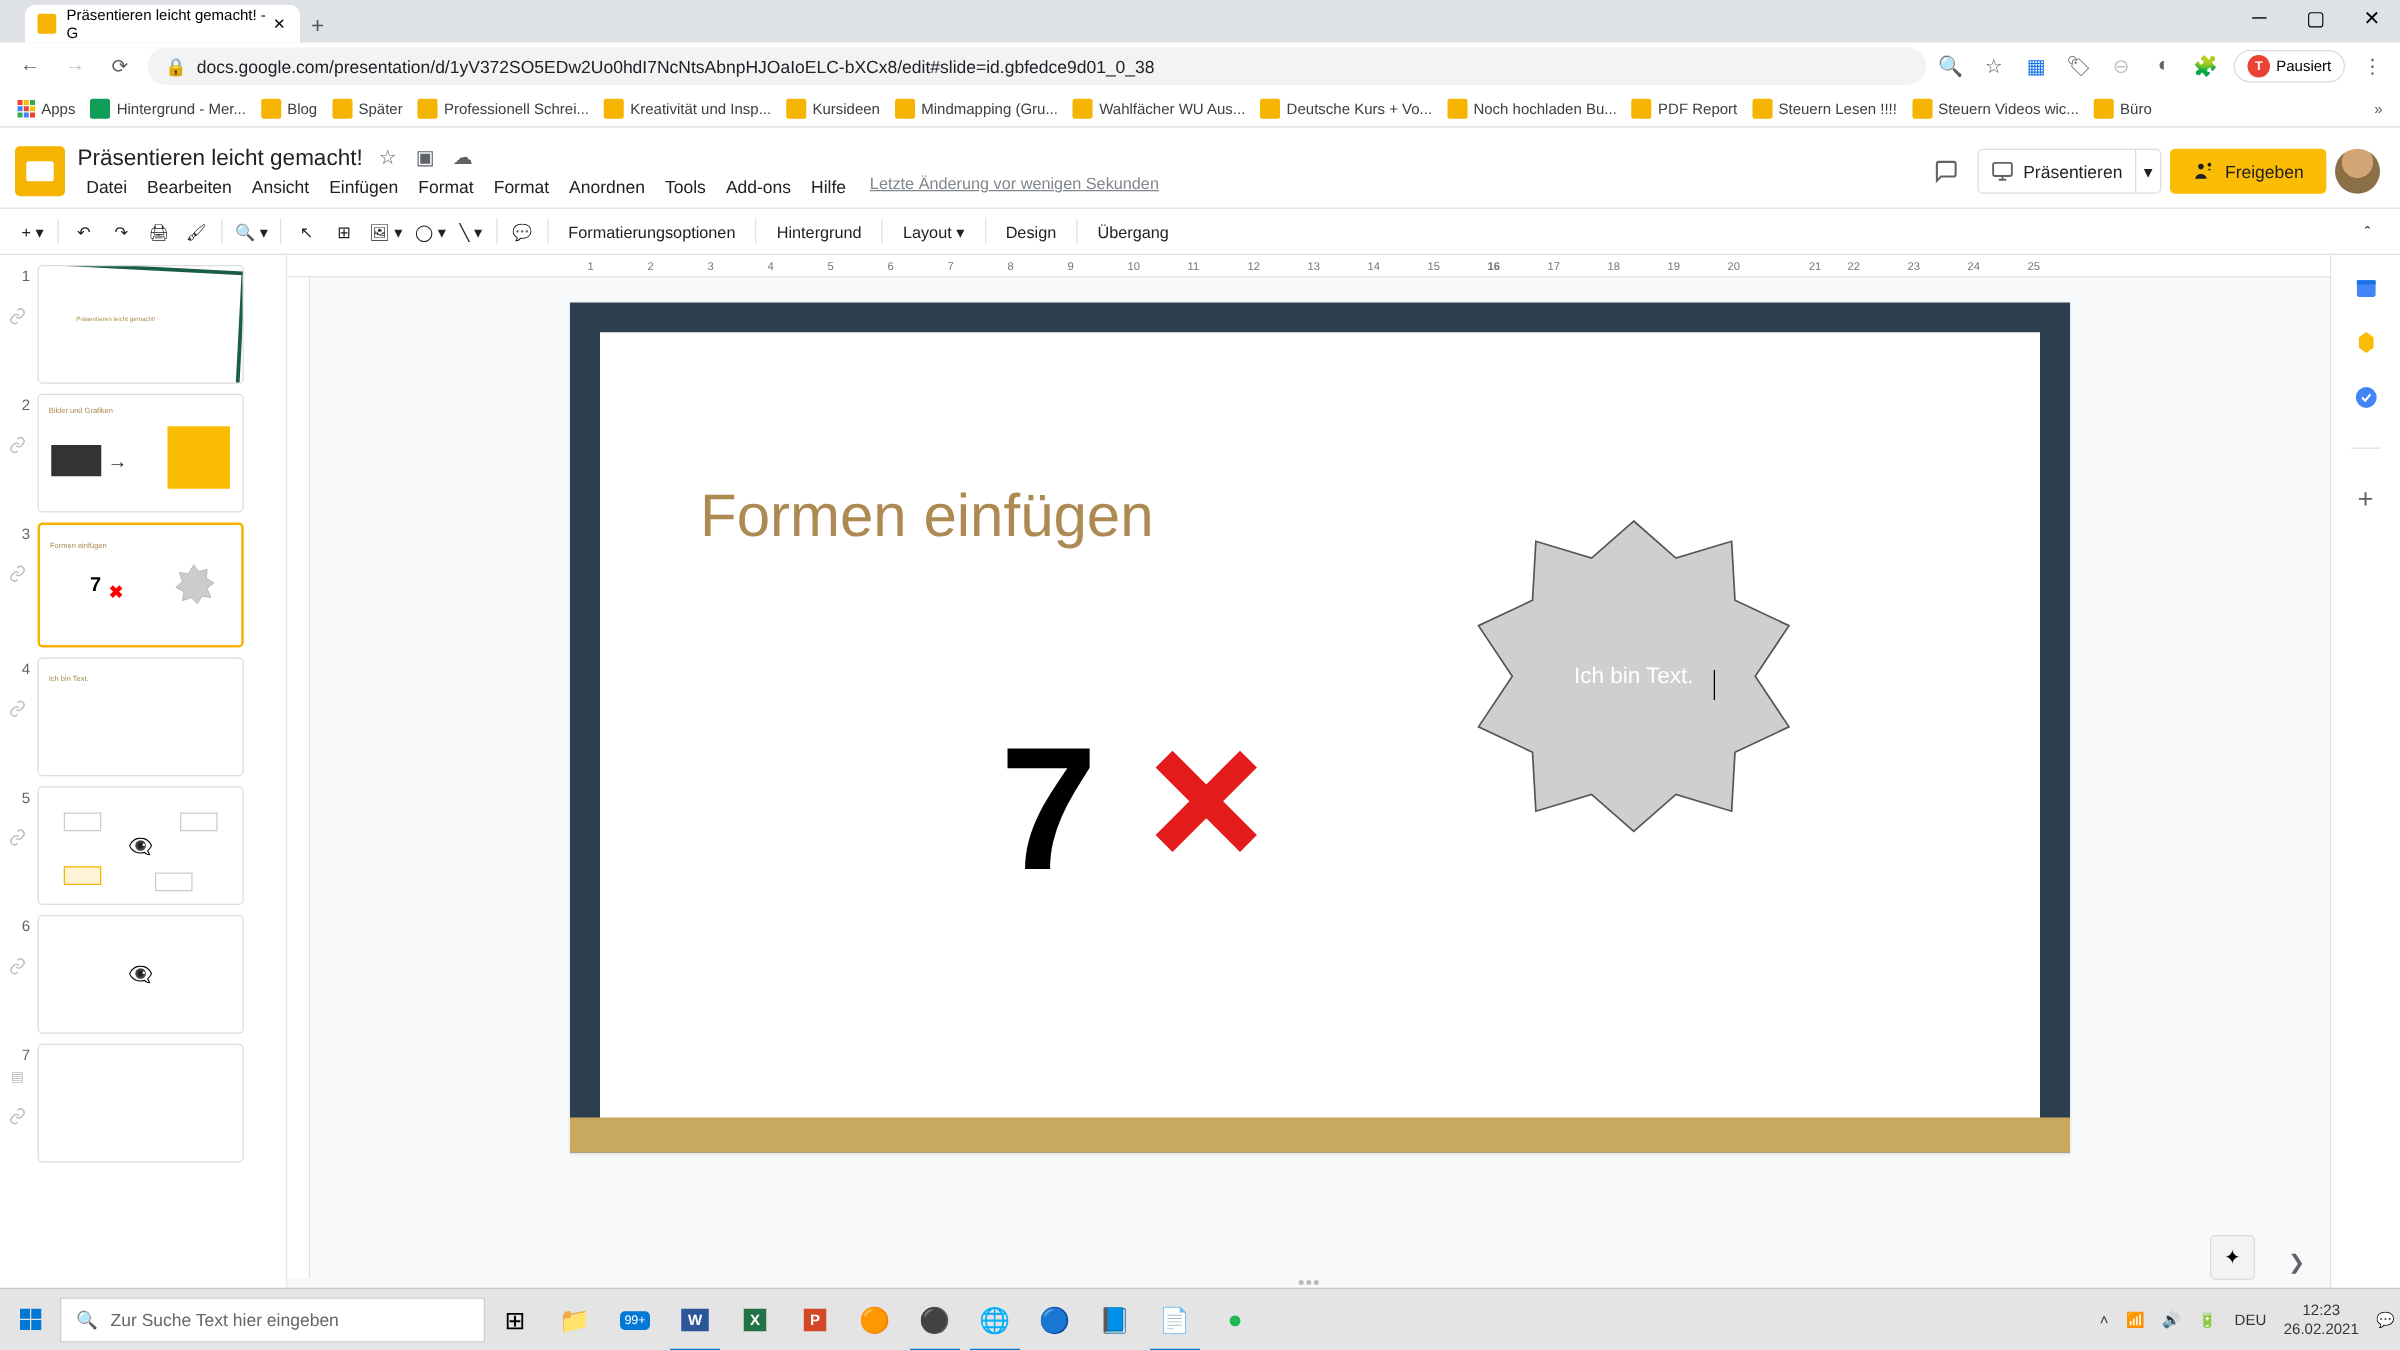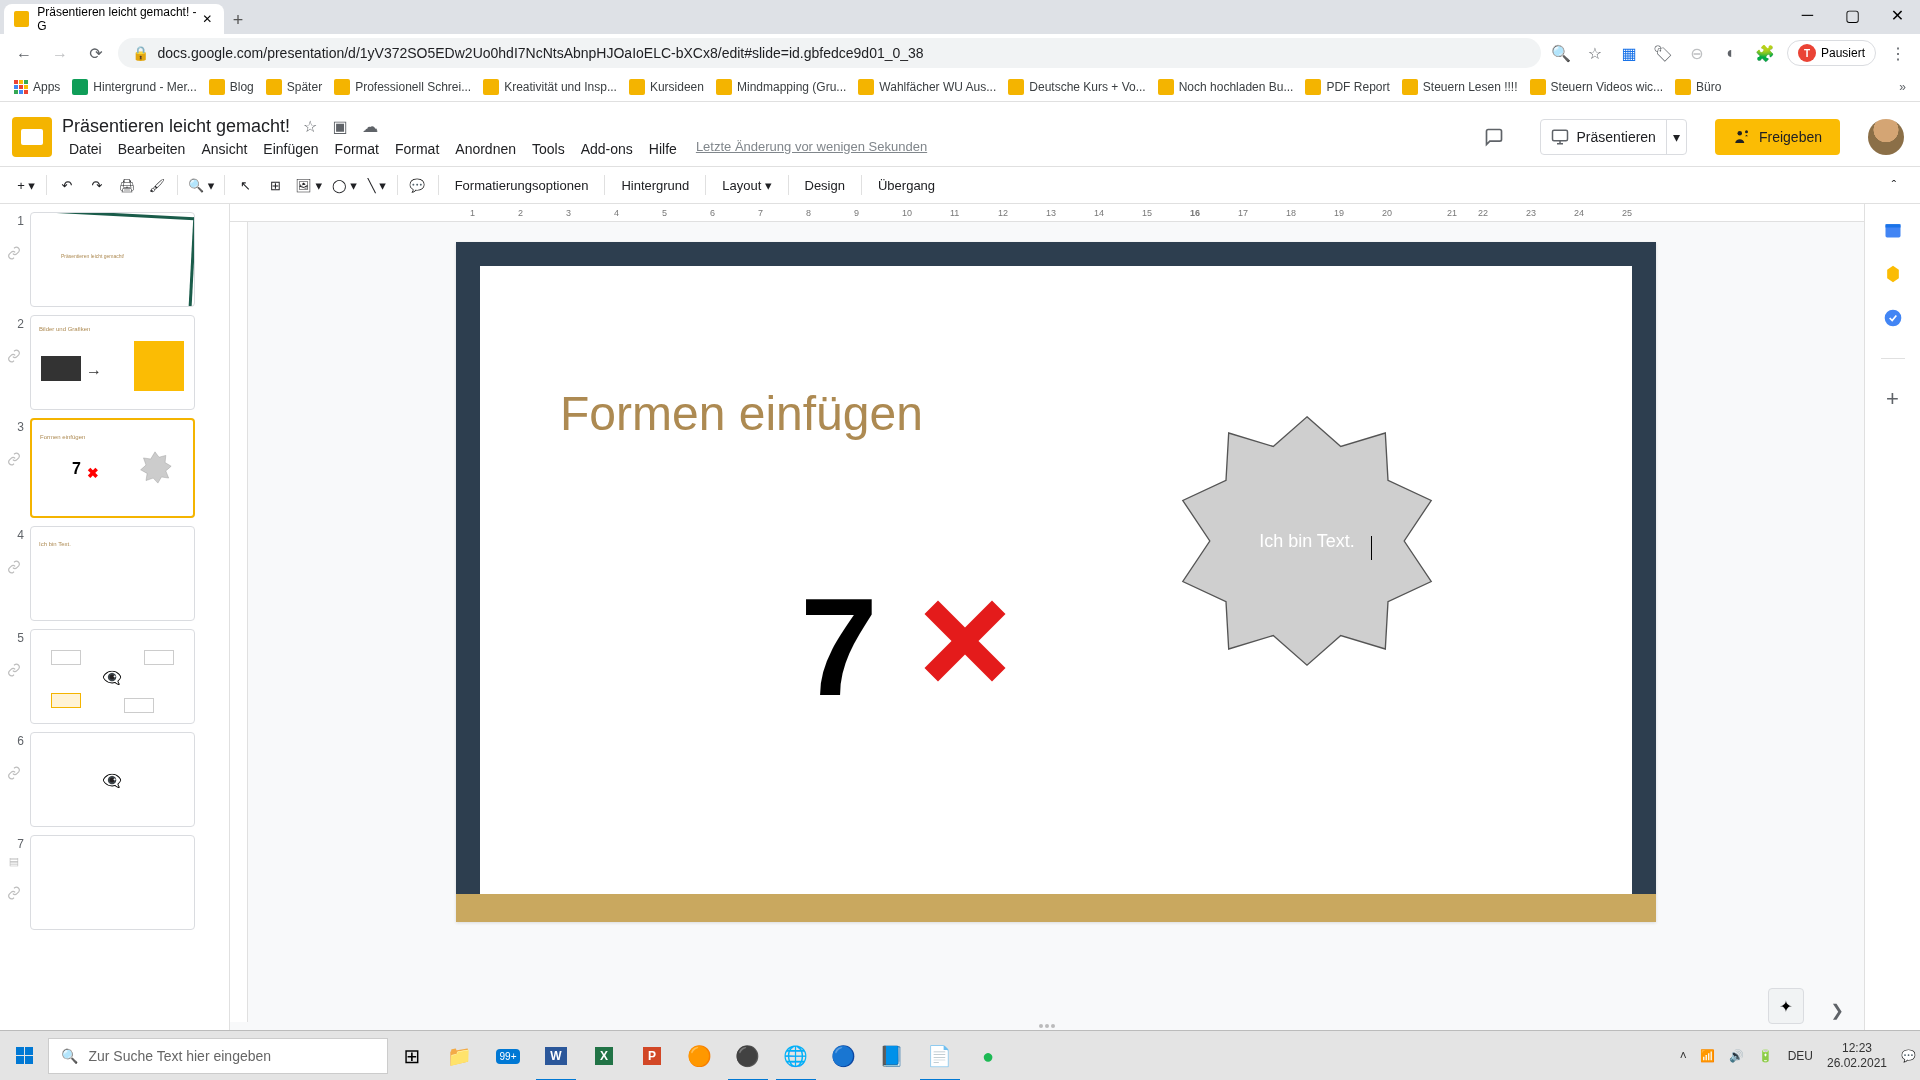--- a/index.html
+++ b/index.html
@@ -7,7 +7,7 @@
 
 
 .browser-chrome { background: #dee1e6; }
-.tab-bar { height: 34px; display: flex; align-items: flex-end; padding-left: 4px; }
+.tab-bar { height: 34px; display: flex; align-items: flex-end; padding-left: 20px; }
 .tab { background: #fff; height: 30px; width: 220px; border-radius: 8px 8px 0 0; display: flex; align-items: center; padding: 0 10px; font-size: 12px; position: relative; }
 .tab-favicon { width: 16px; height: 16px; background: #f4b400; margin-right: 8px; border-radius: 2px; }
 .tab-close { margin-left: auto; width: 14px; height: 14px; display: flex; align-items: center; justify-content: center; cursor: pointer; }

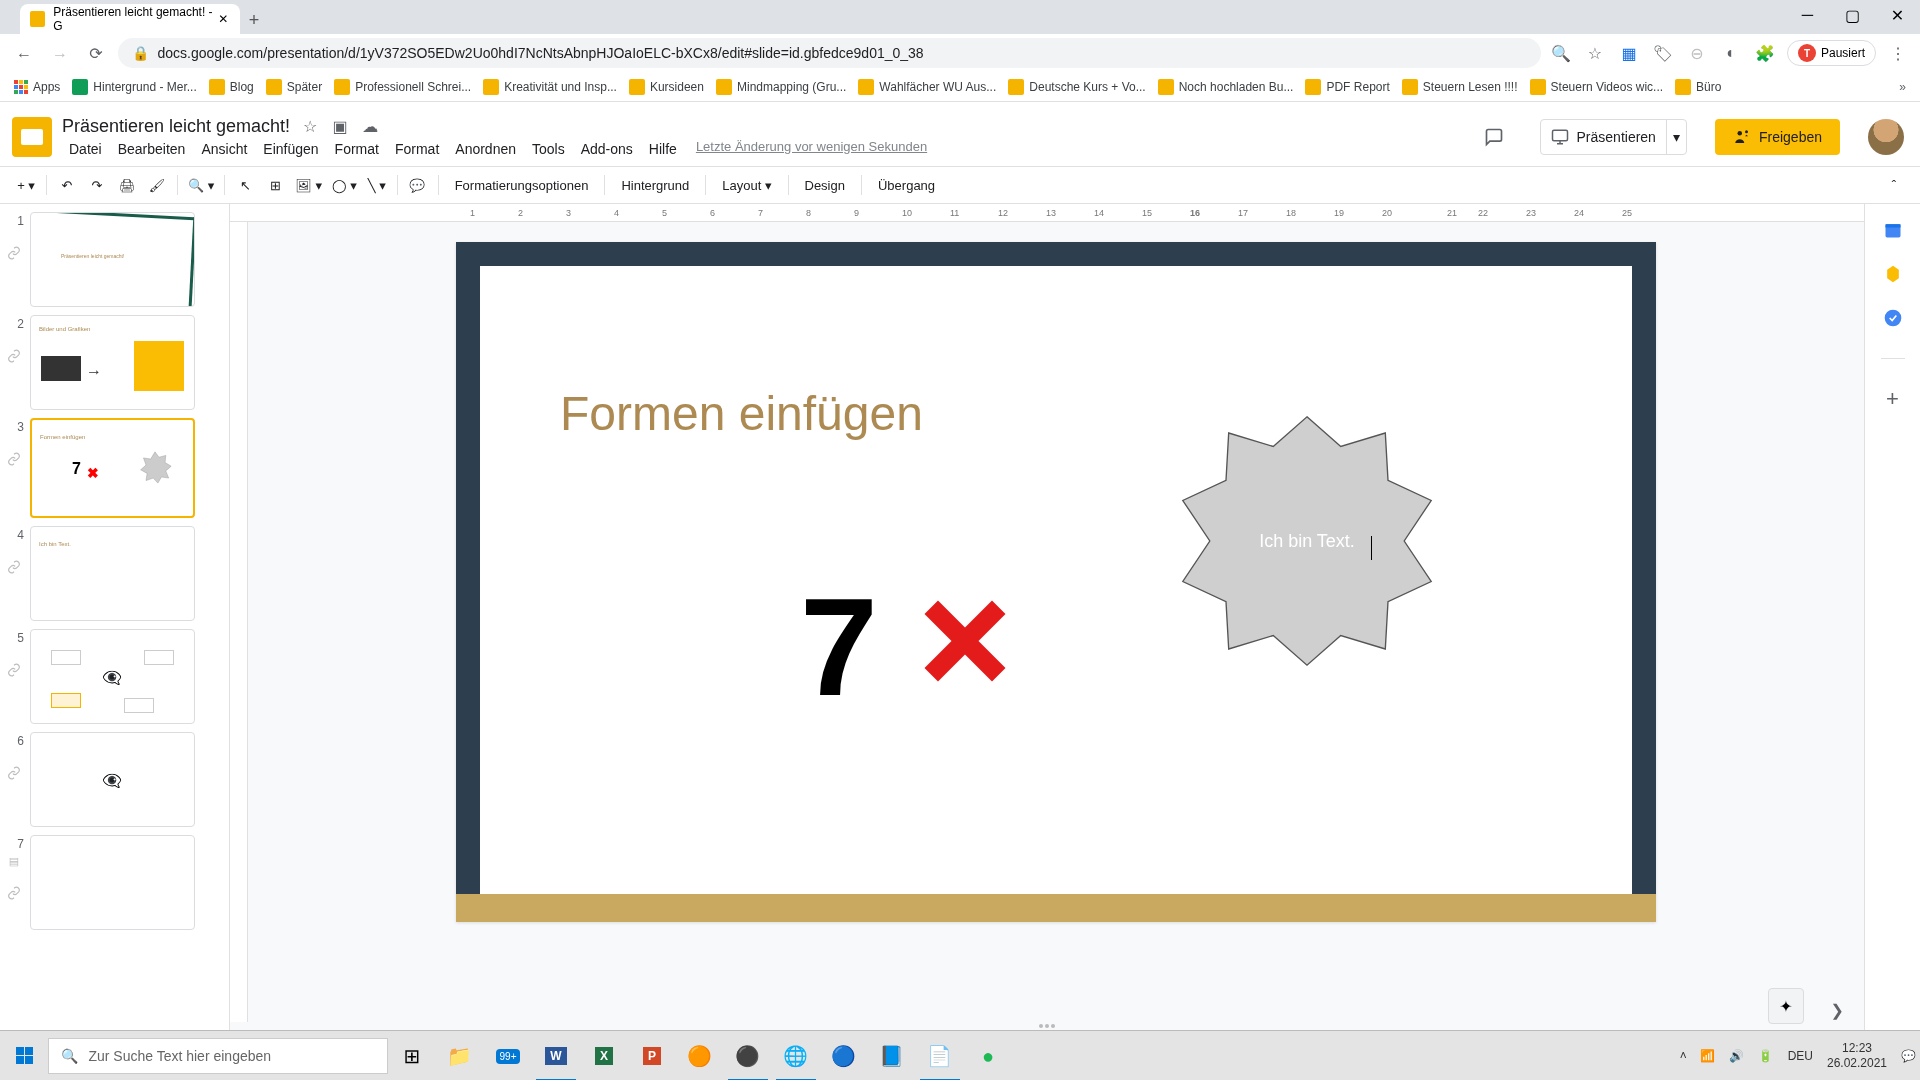--- a/index.html
+++ b/index.html
@@ -38,7 +38,7 @@
 .menu-row { display: flex; gap: 2px; font-size: 14px; color: #202124; }
 .menu-item { padding: 2px 7px; cursor: pointer; border-radius: 3px; }
 .last-edit { color: #80868b; margin-left: 10px; text-decoration: underline; font-size: 13px; }
-.header-actions { display: flex; align-items: center; gap: 28px; }
+.header-actions { display: flex; align-items: center; gap: 7px; }
 .icon-btn { width: 36px; height: 36px; display: flex; align-items: center; justify-content: center; cursor: pointer; border-radius: 50%; color: #5f6368; }
 .present-btn { border: 1px solid #dadce0; border-radius: 4px; height: 36px; display: flex; align-items: center; color: #202124; font-size: 14px; cursor: pointer; }
 .present-main { padding: 0 10px; display: flex; align-items: center; gap: 8px; }

